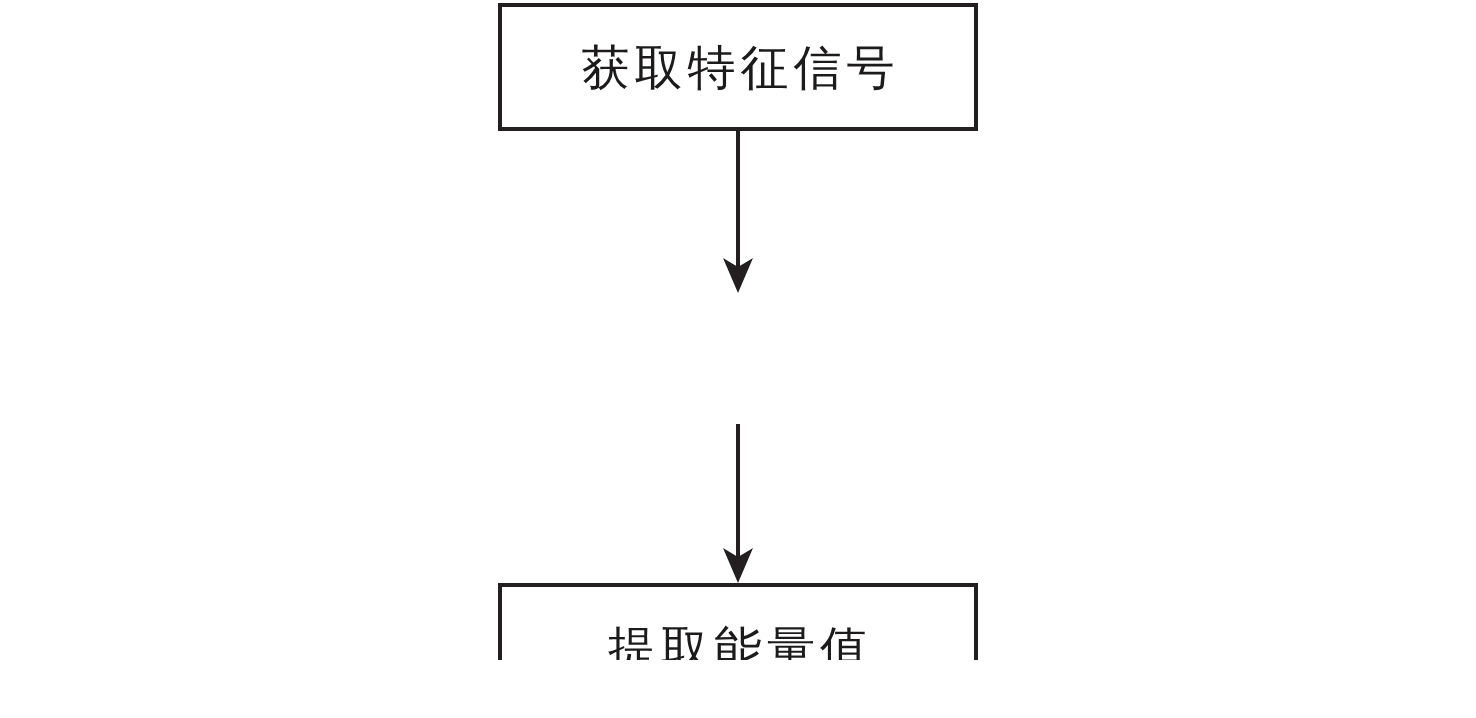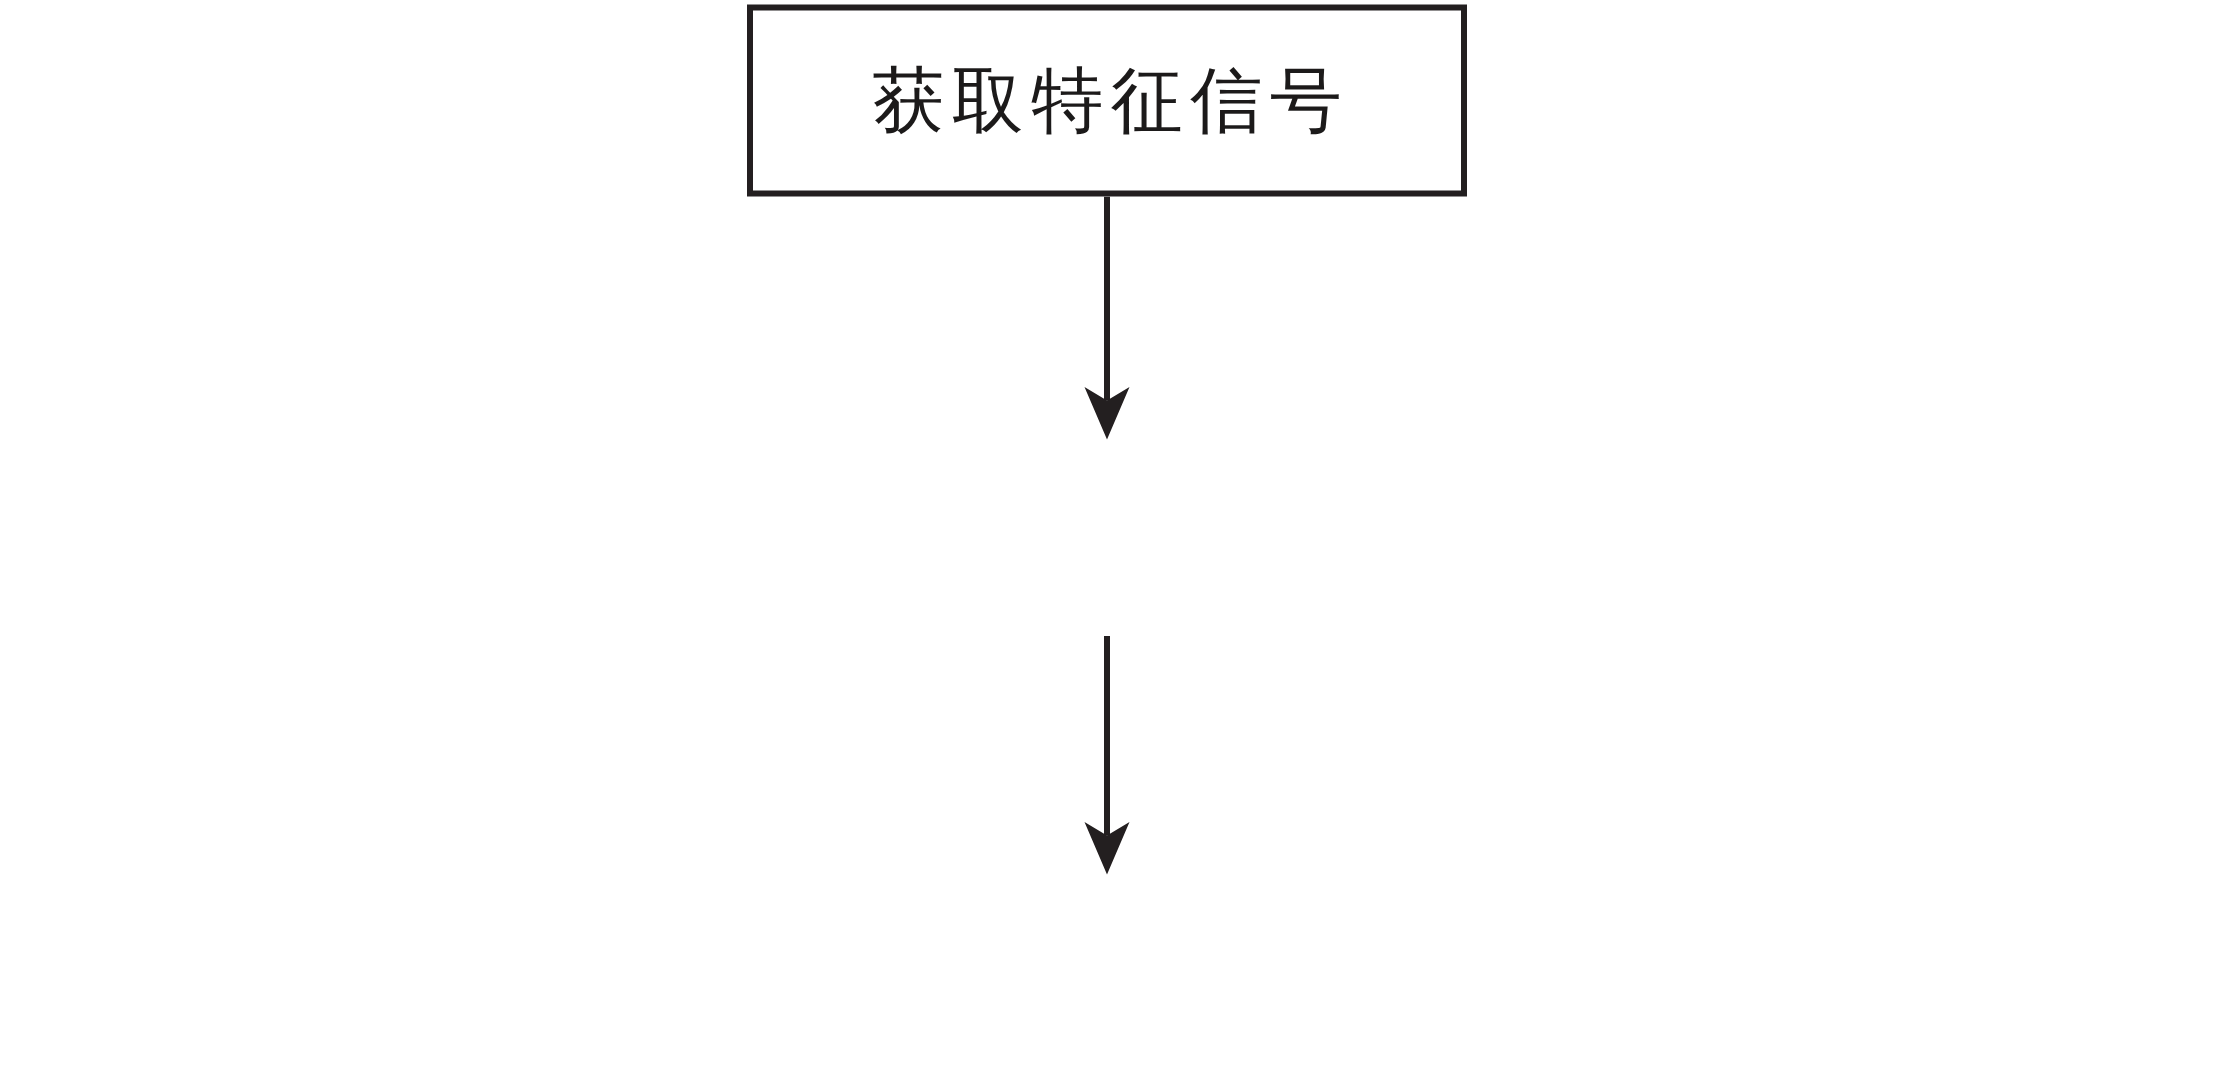--- a/index.html
+++ b/index.html
@@ -82,6 +82,9 @@
   </div>
 
 
+  <div class="flow-box box3">
+    <span class="flow-label">提取能量值</span>
+  </div>
 
 </div>
 

